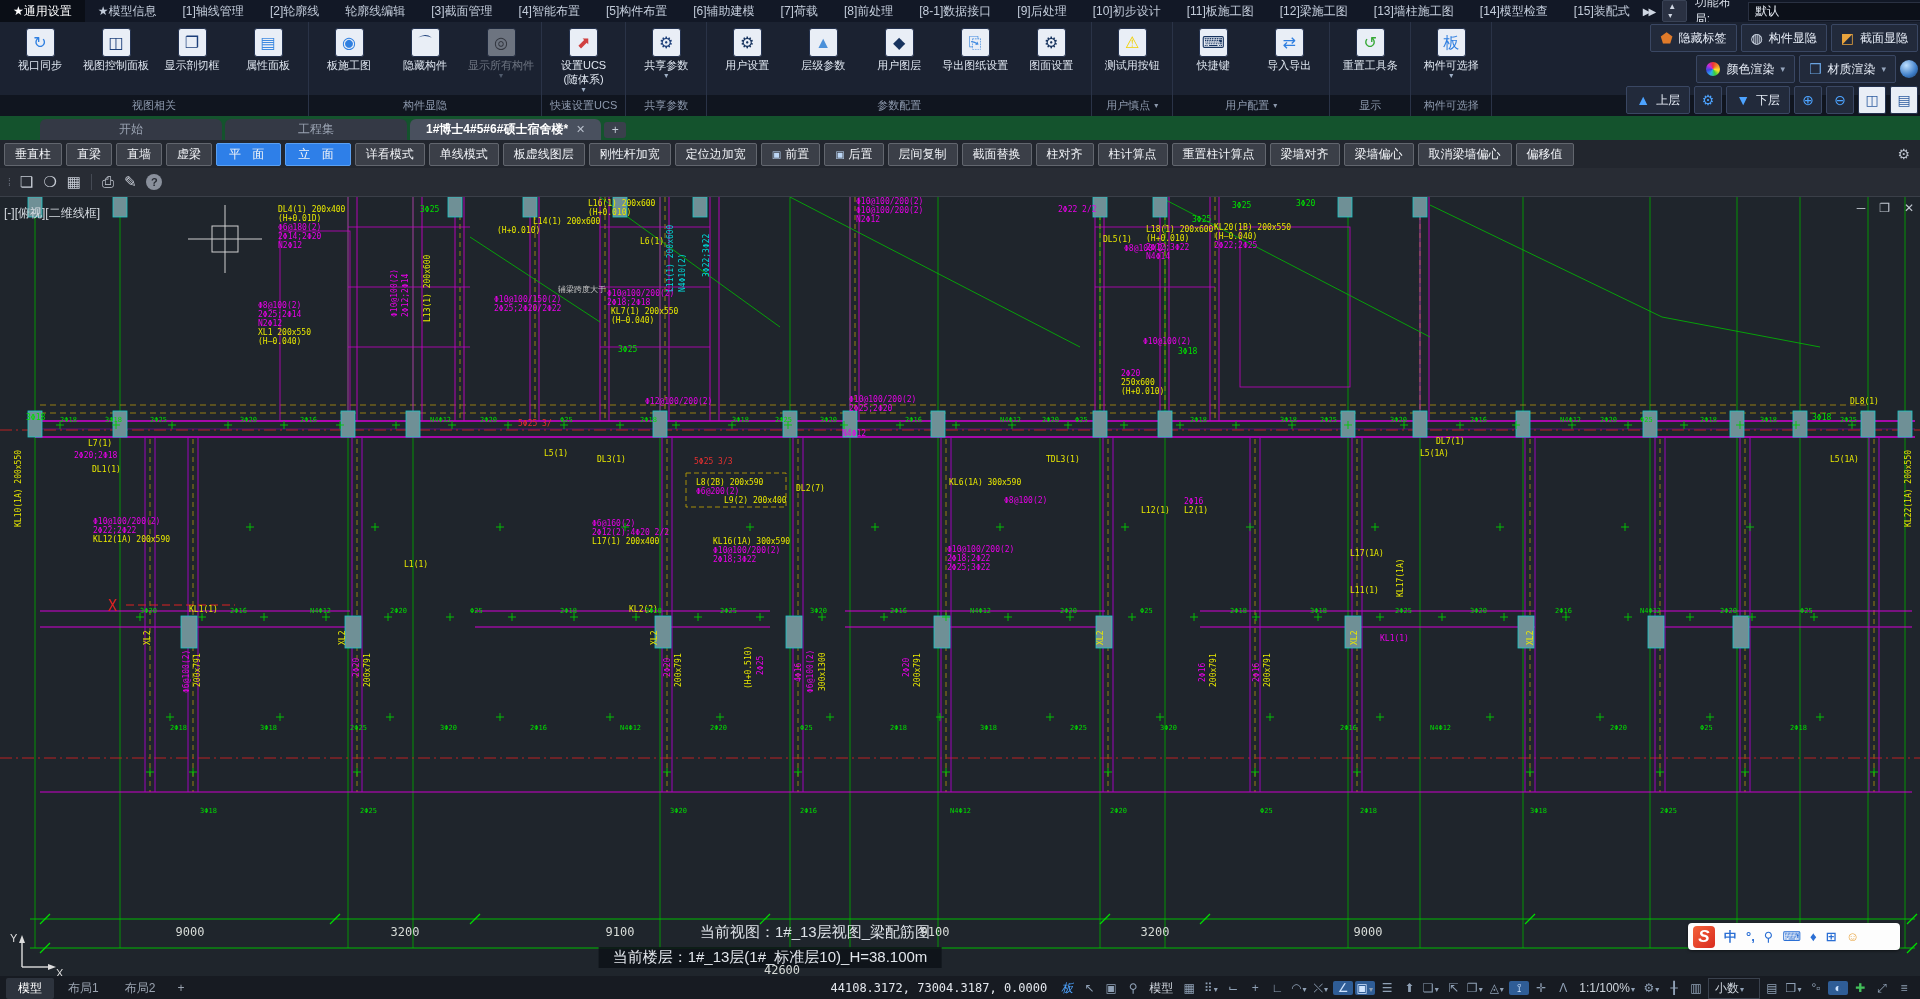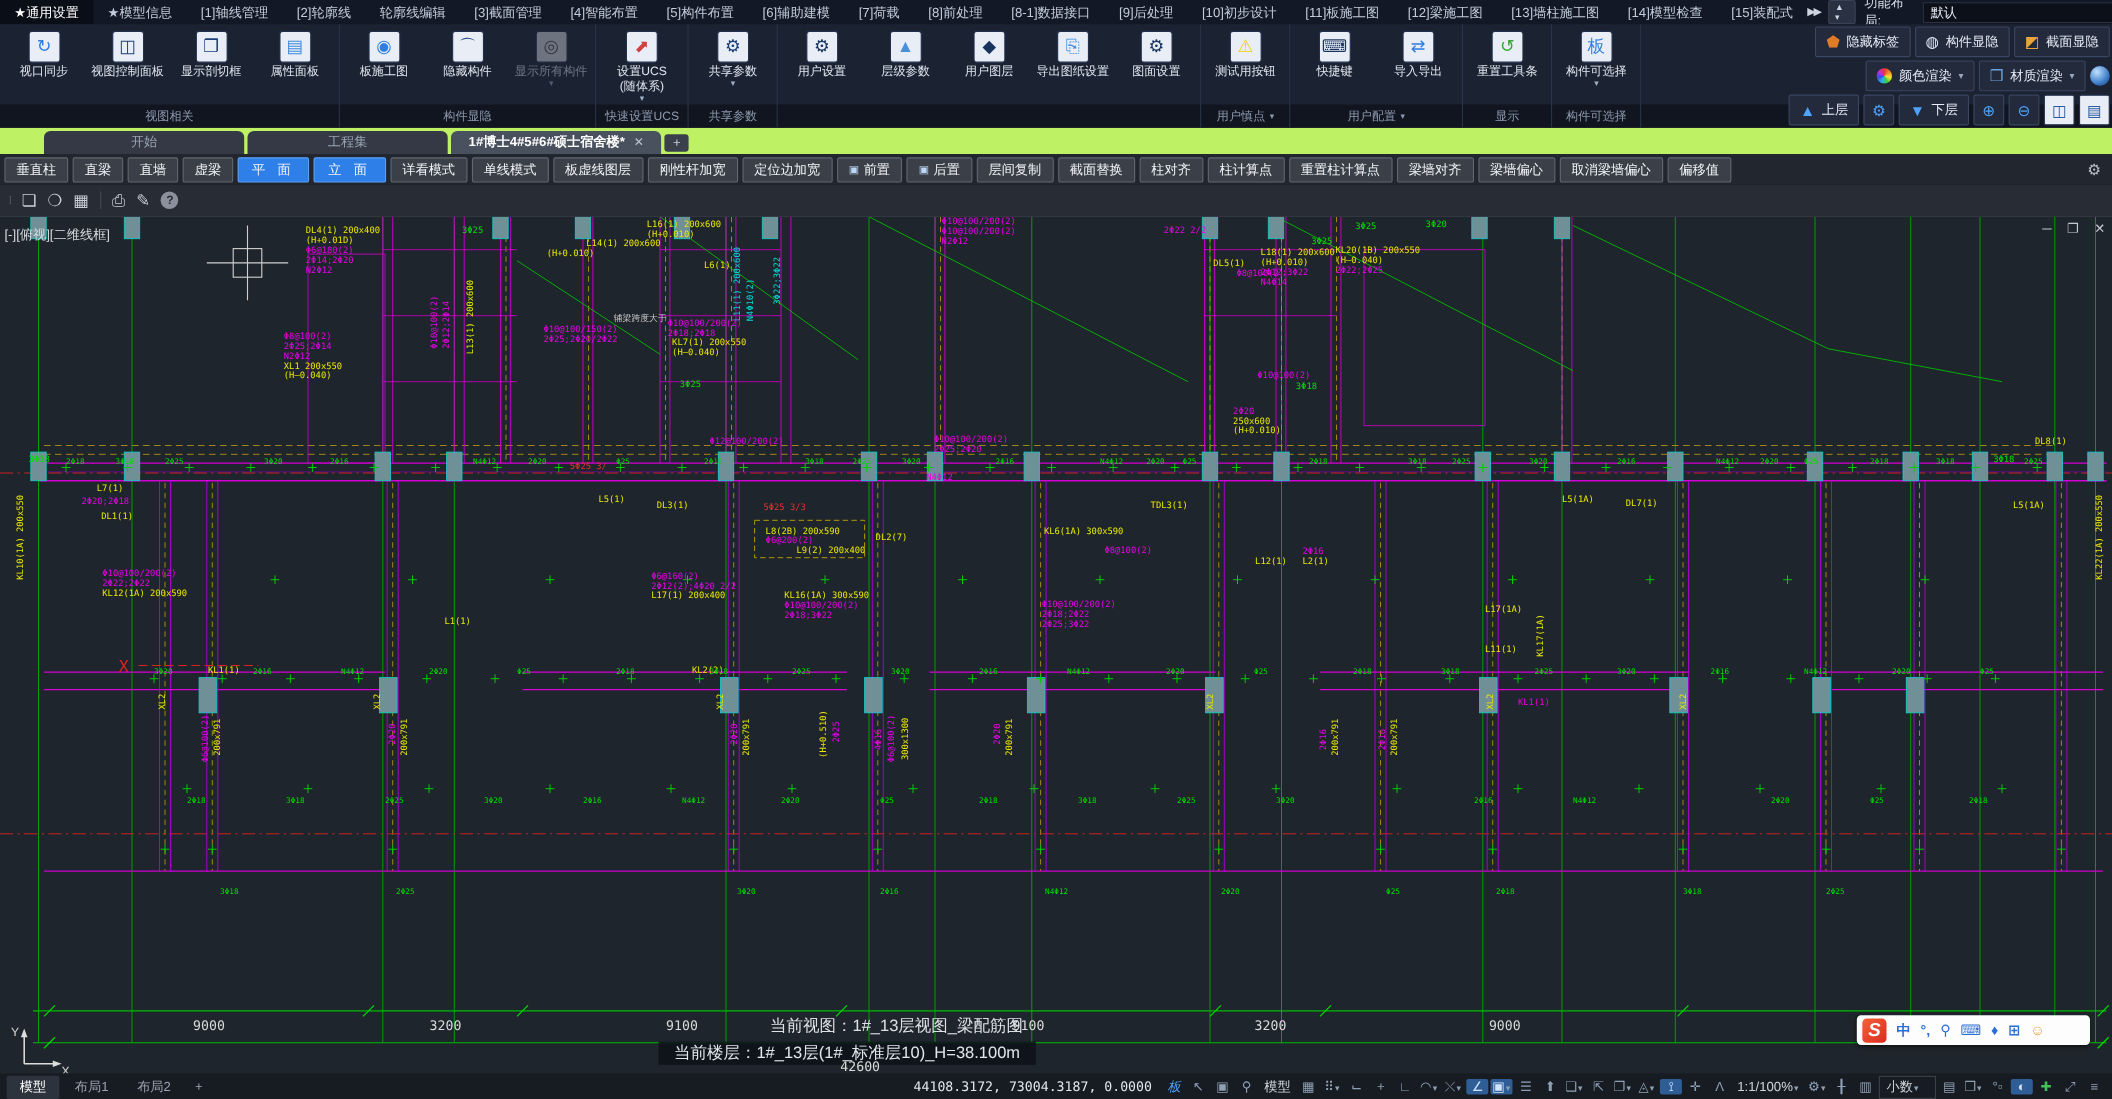--- a/index.html
+++ b/index.html
@@ -204,6 +204,7 @@
               <div>图面设置</div>
             </div>
           </div>
+          <div class="g-label">参数配置</div>
         </div>
         <div class="rgroup">
           <div class="g-btns">

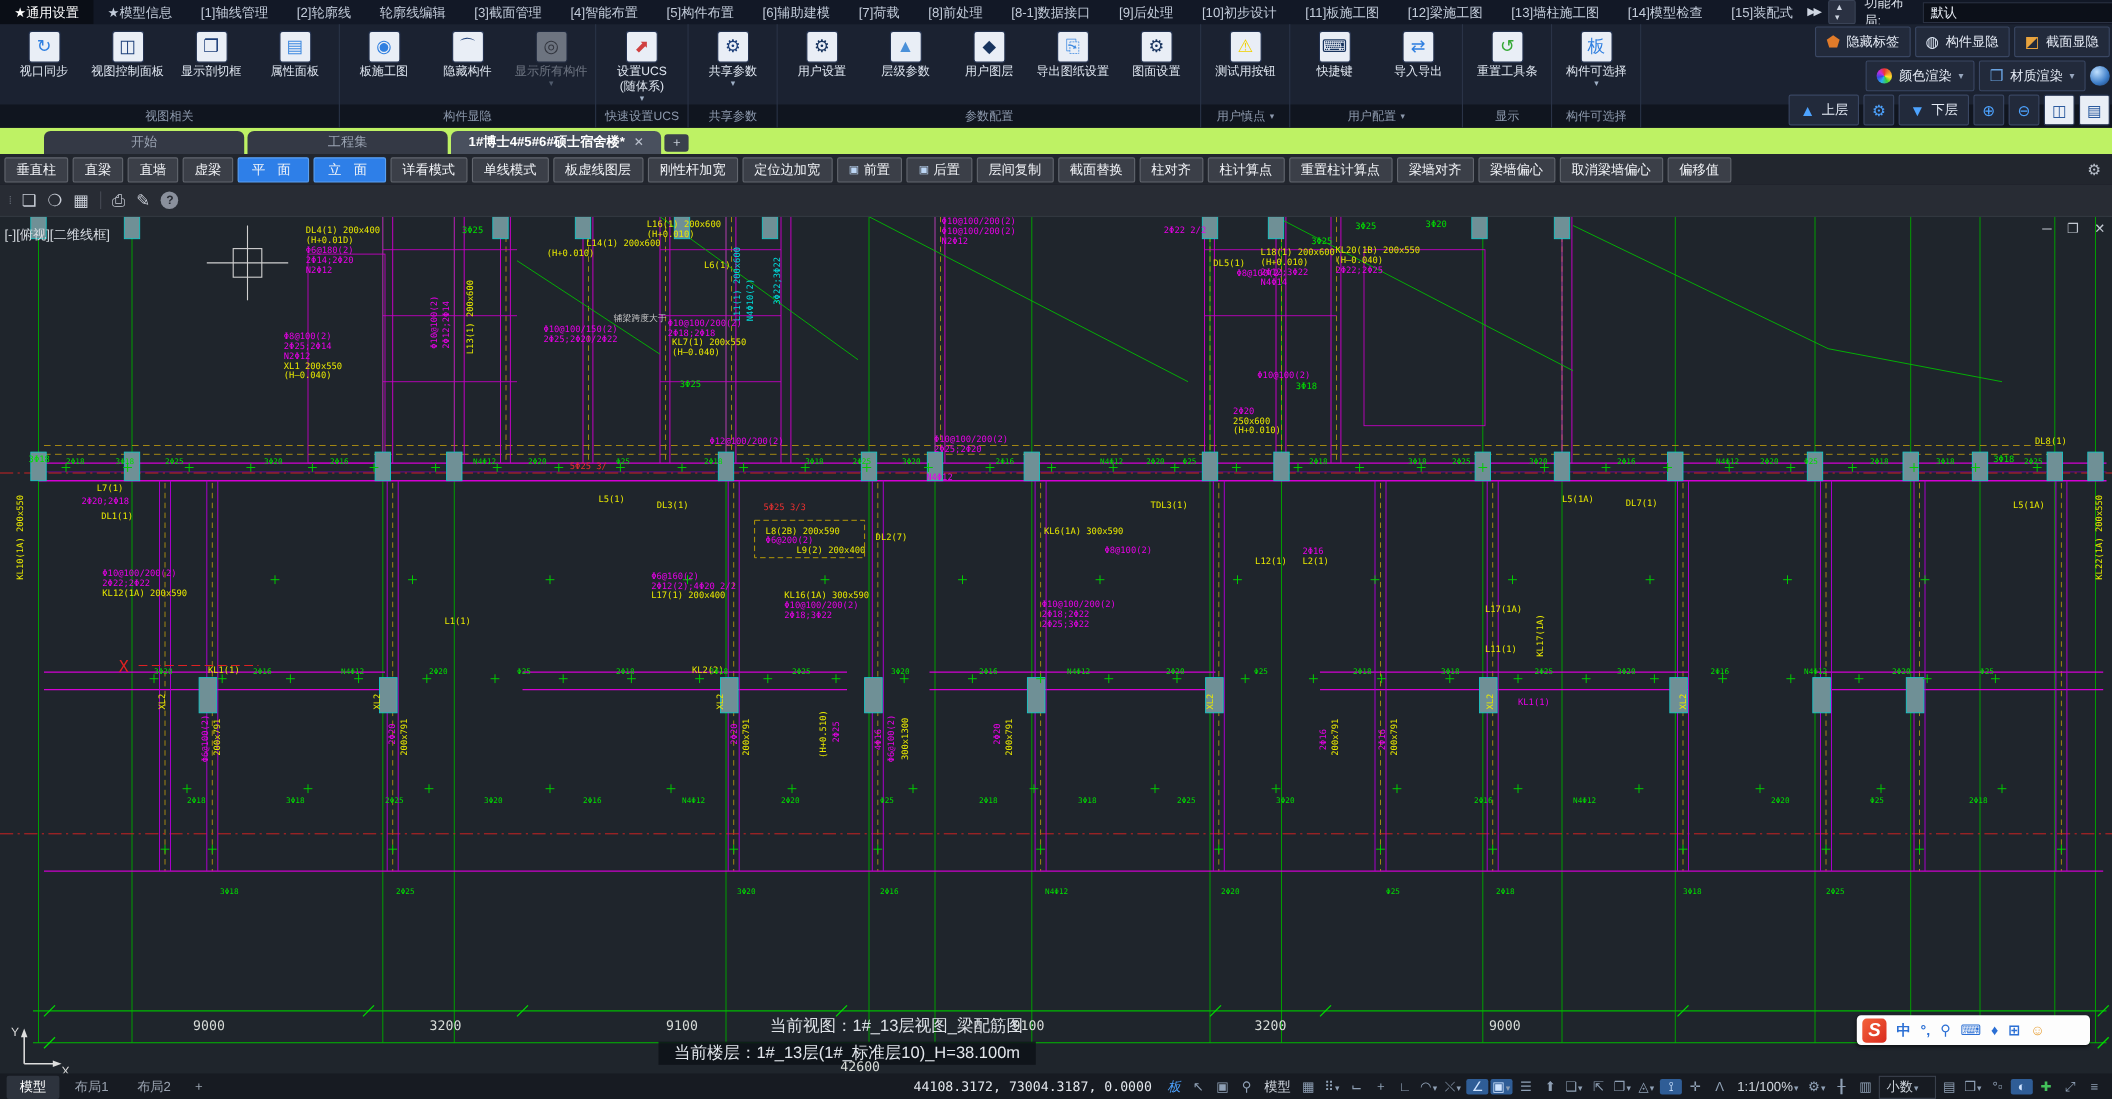--- a/index.html
+++ b/index.html
@@ -37,7 +37,7 @@
   .rp-sq{width:26px;height:26px;display:flex;align-items:center;justify-content:center;background:#222a3b;border:1px solid #3a4763;border-radius:2px;color:#4da3ff;font-size:14px;}
   .rp-sq.white{background:#e9eef6;color:#2b5a9e;border-color:#23314e;}
   
-  .doctabs{height:24px;background:#bef264;display:flex;align-items:flex-end;padding-left:40px;gap:3px;flex:0 0 auto;}
+  .doctabs{height:24px;background:#14532d;display:flex;align-items:flex-end;padding-left:40px;gap:3px;flex:0 0 auto;}
   .dtab{height:21px;min-width:150px;background:#343945;border-radius:6px 6px 0 0;color:#9aa3b2;font-size:12px;display:flex;align-items:center;justify-content:center;gap:8px;padding:0 16px;}
   .dtab.active{background:#49505e;color:#fff;font-weight:bold;}
   .dtab .x{font-size:11px;color:#b8bfcb;}

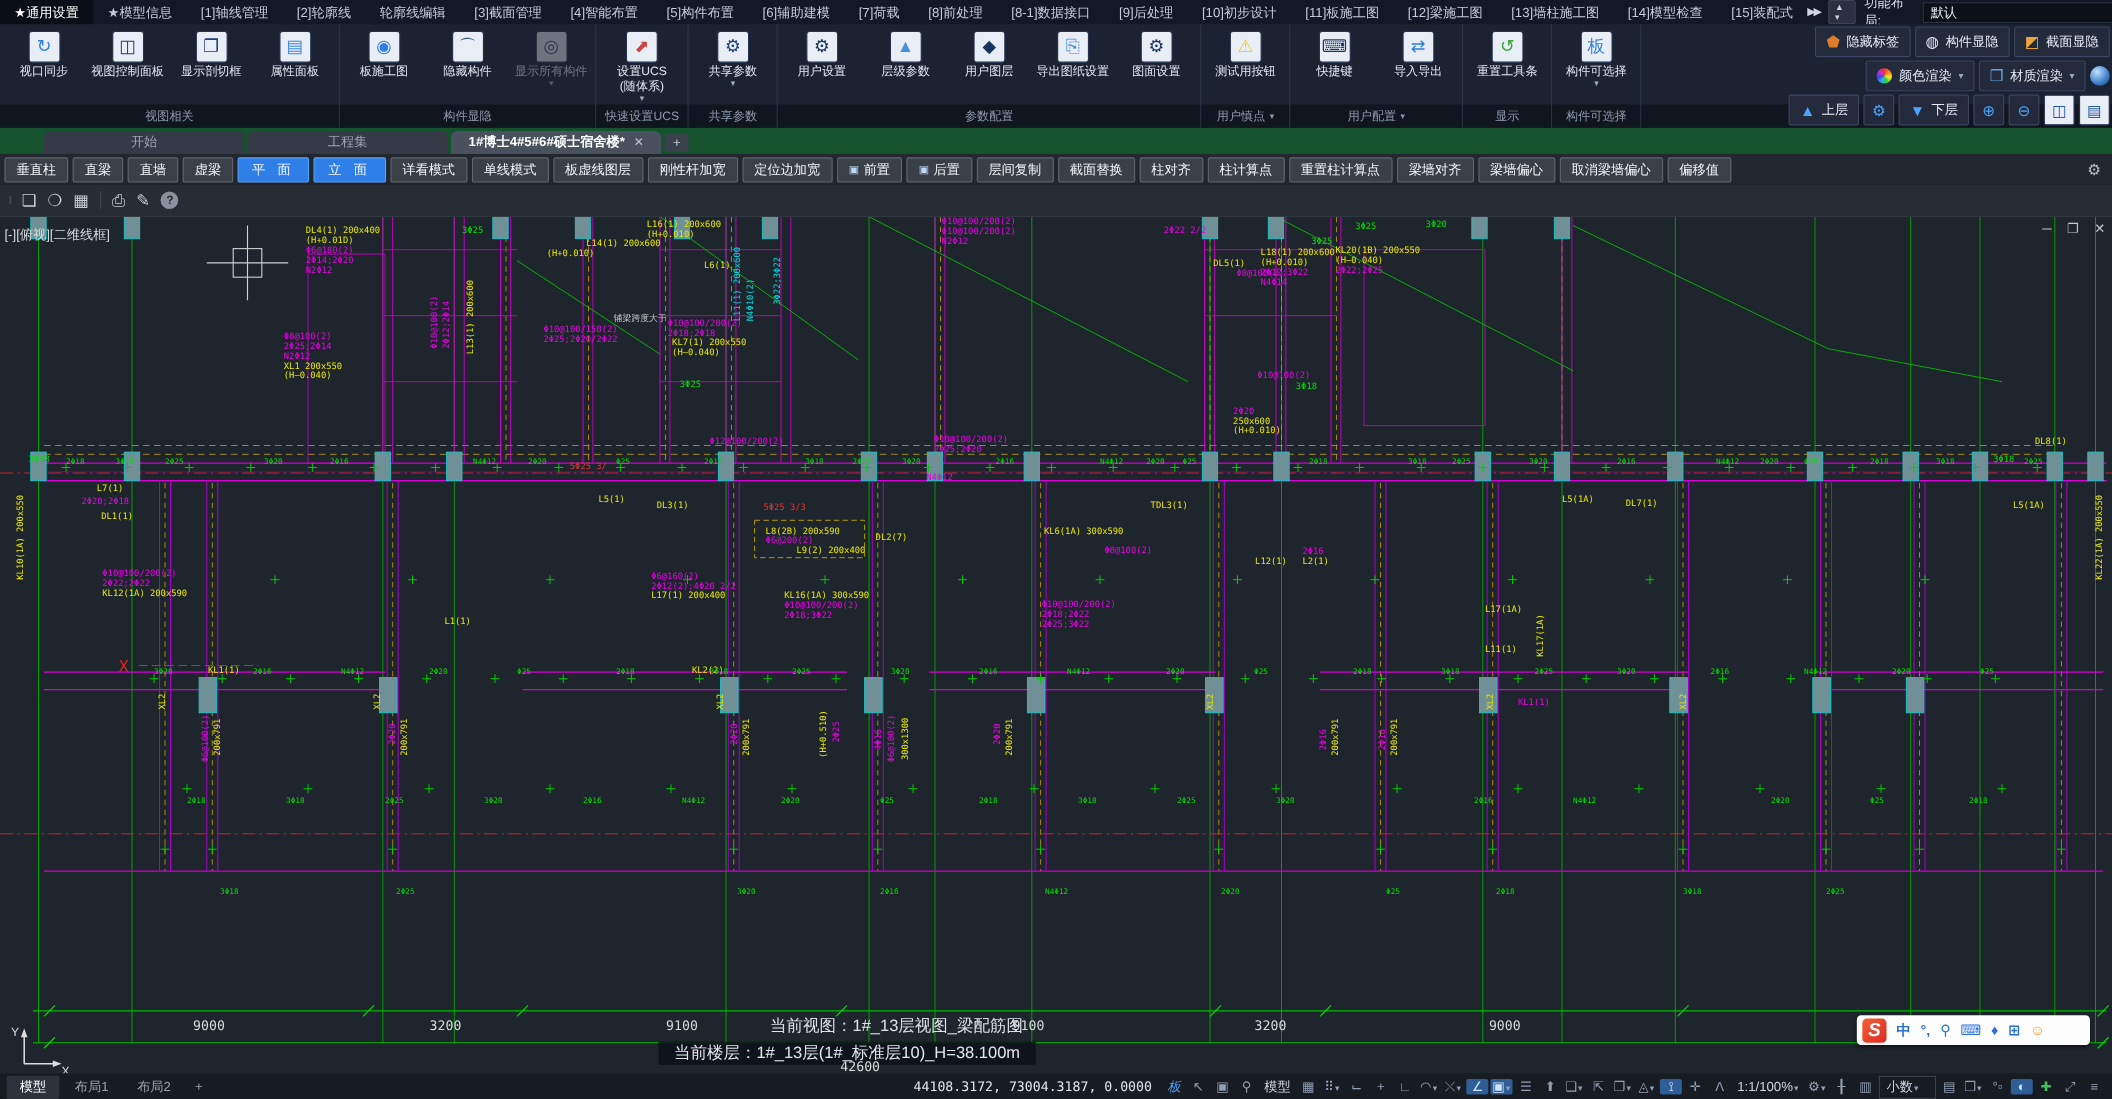--- a/index.html
+++ b/index.html
@@ -869,7 +869,7 @@
       <div class="dl" style="left: 1184px; top: 300px; color: rgb(232, 0, 232); font-size: 8px;">2Φ16</div>
       <div class="dl" style="left: 1184px; top: 309px; color: rgb(232, 232, 0); font-size: 8px;">L2(1)</div>
       <div class="dl" style="left: 1420px; top: 252px; color: rgb(232, 232, 0); font-size: 8px;">L5(1A)</div>
-      <div class="dl" style="left: 1436px; top: 256px; color: rgb(232, 232, 0); font-size: 8px; margin-left: 42px;">DL7(1)</div>
+      <div class="dl" style="left: 1436px; top: 240px; color: rgb(232, 232, 0); font-size: 8px;">DL7(1)</div>
       <div class="dl" style="left: 1350px; top: 352px; color: rgb(232, 232, 0); font-size: 8px;">L17(1A)</div>
       <div class="dl" style="left: 1350px; top: 389px; color: rgb(232, 232, 0); font-size: 8px;">L11(1)</div>
       <div class="dl rot" style="left: 1396px; top: 400px; color: rgb(232, 232, 0); font-size: 8px;">KL17(1A)</div>

